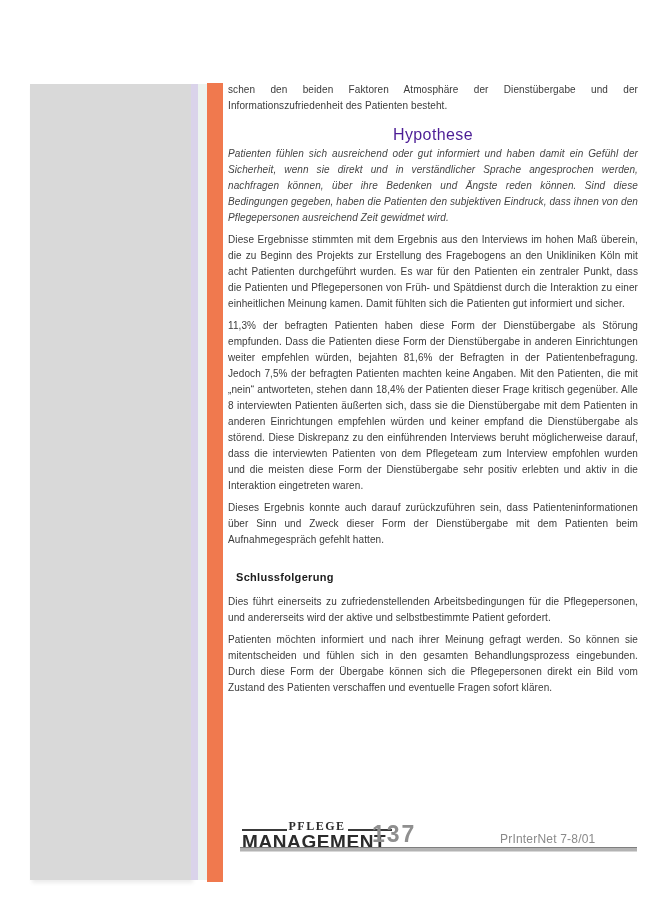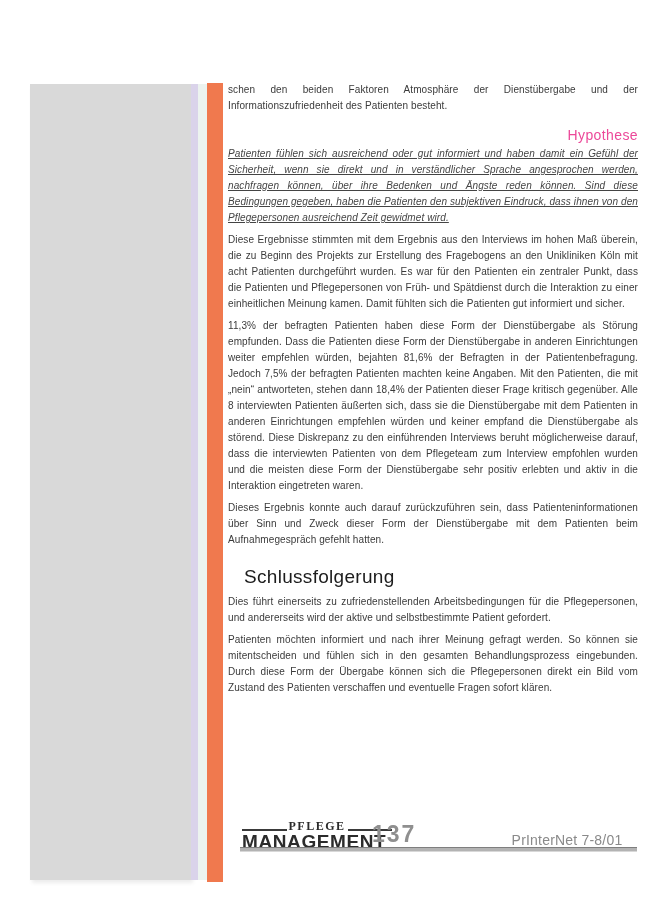--- a/index.html
+++ b/index.html
@@ -40,8 +40,8 @@
   }
   .column p { margin-bottom:6px; }
   .h-hypothese {
-    font-size:14px; font-weight:400; color:#ec4899;
-    letter-spacing:0.4px; margin:13px 0 3px 0; text-align:right;
+    font-size:16px; font-weight:400; color:#4c1d95;
+    letter-spacing:0.4px; margin:13px 0 3px 0; text-align:center;
   }
   .p-italic { font-style:italic; color:#444;text-decoration:underline; }
   .h-schluss {

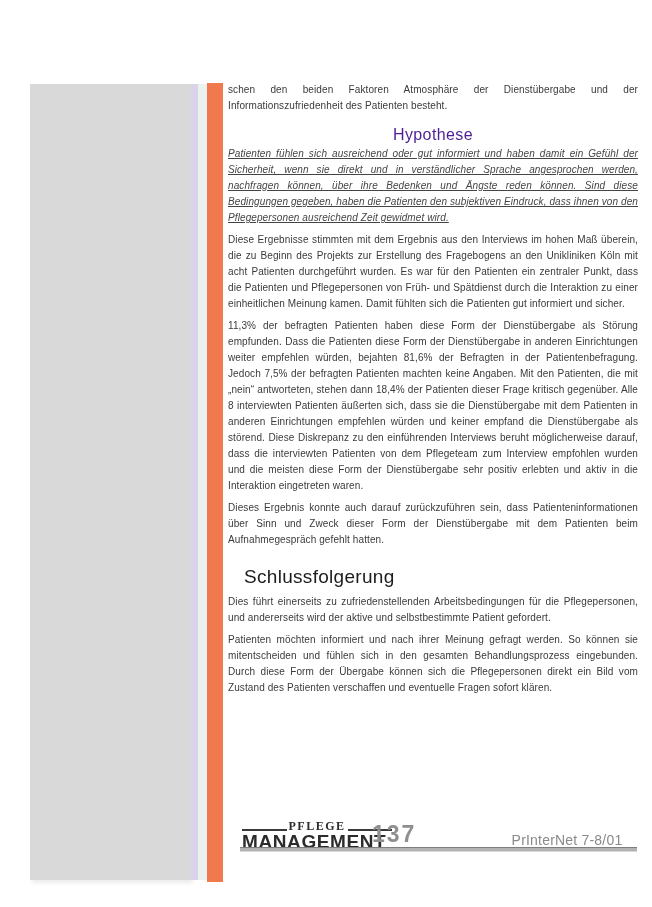--- a/index.html
+++ b/index.html
@@ -43,7 +43,7 @@
     font-size:16px; font-weight:400; color:#4c1d95;
     letter-spacing:0.4px; margin:13px 0 3px 0; text-align:center;
   }
-  .p-italic { font-style:italic; color:#444;text-decoration:underline; }
+  .p-italic { font-style:italic; color:#444; }
   .h-schluss {
     font-size:19px; font-weight:400; color:#1c1c1c;
     letter-spacing:0.3px; margin:21px 0 9px 16px; text-align:left;

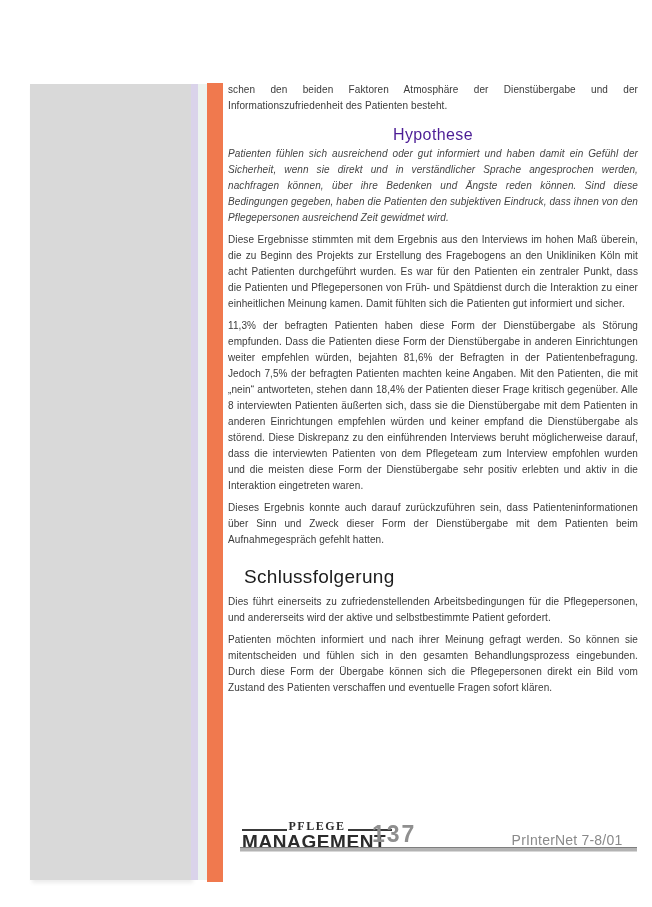--- a/index.html
+++ b/index.html
@@ -45,8 +45,8 @@
   }
   .p-italic { font-style:italic; color:#444; }
   .h-schluss {
-    font-size:19px; font-weight:400; color:#1c1c1c;
-    letter-spacing:0.3px; margin:21px 0 9px 16px; text-align:left;
+    font-size:11px; font-weight:700; color:#1c1c1c;
+    letter-spacing:0.3px; margin:21px 0 9px 8px; text-align:left;
   }
 
   

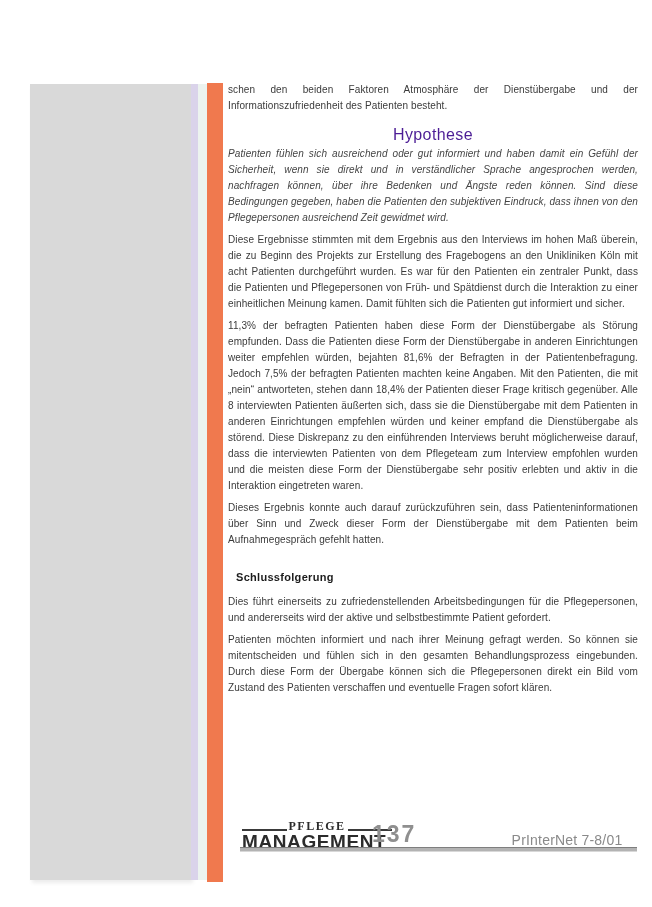--- a/index.html
+++ b/index.html
@@ -71,7 +71,7 @@
   }
   .issue-ref {
     position:absolute; left:500px; top:832px; width:134px;
-    text-align:center; font-size:14px; letter-spacing:0.2px;
+    text-align:left; font-size:12px; letter-spacing:0.2px;
     color:#8a8a8a;
   }
   .footer-rule {

